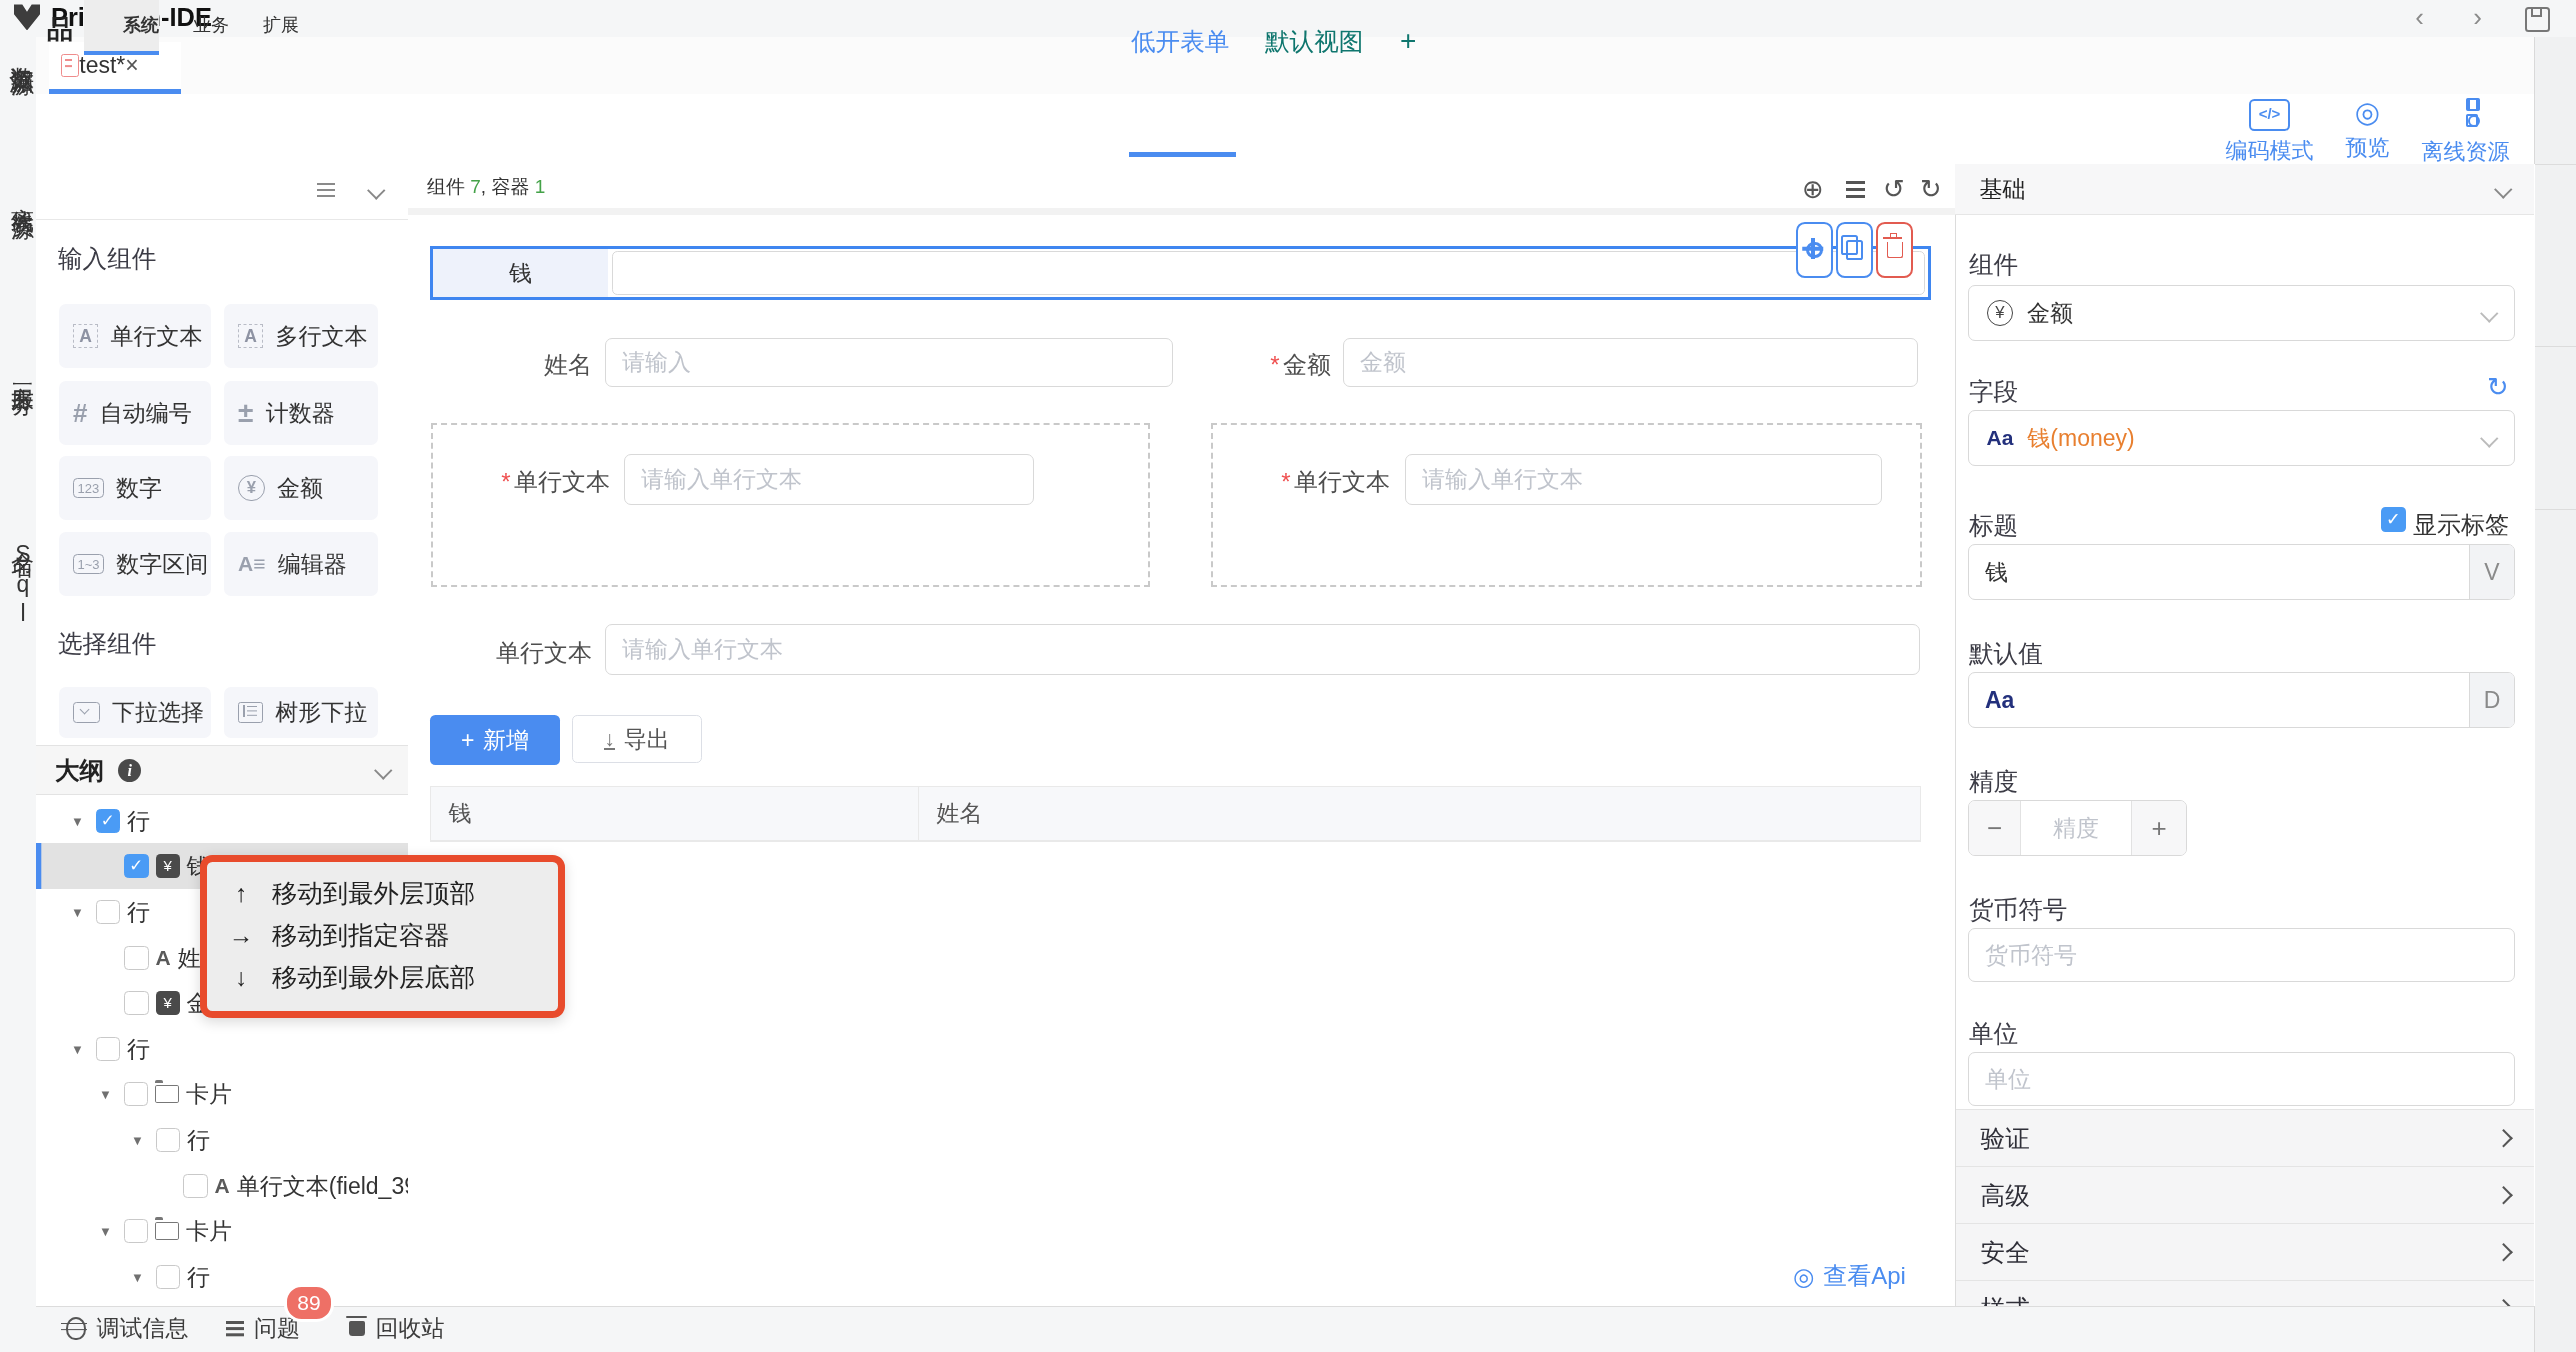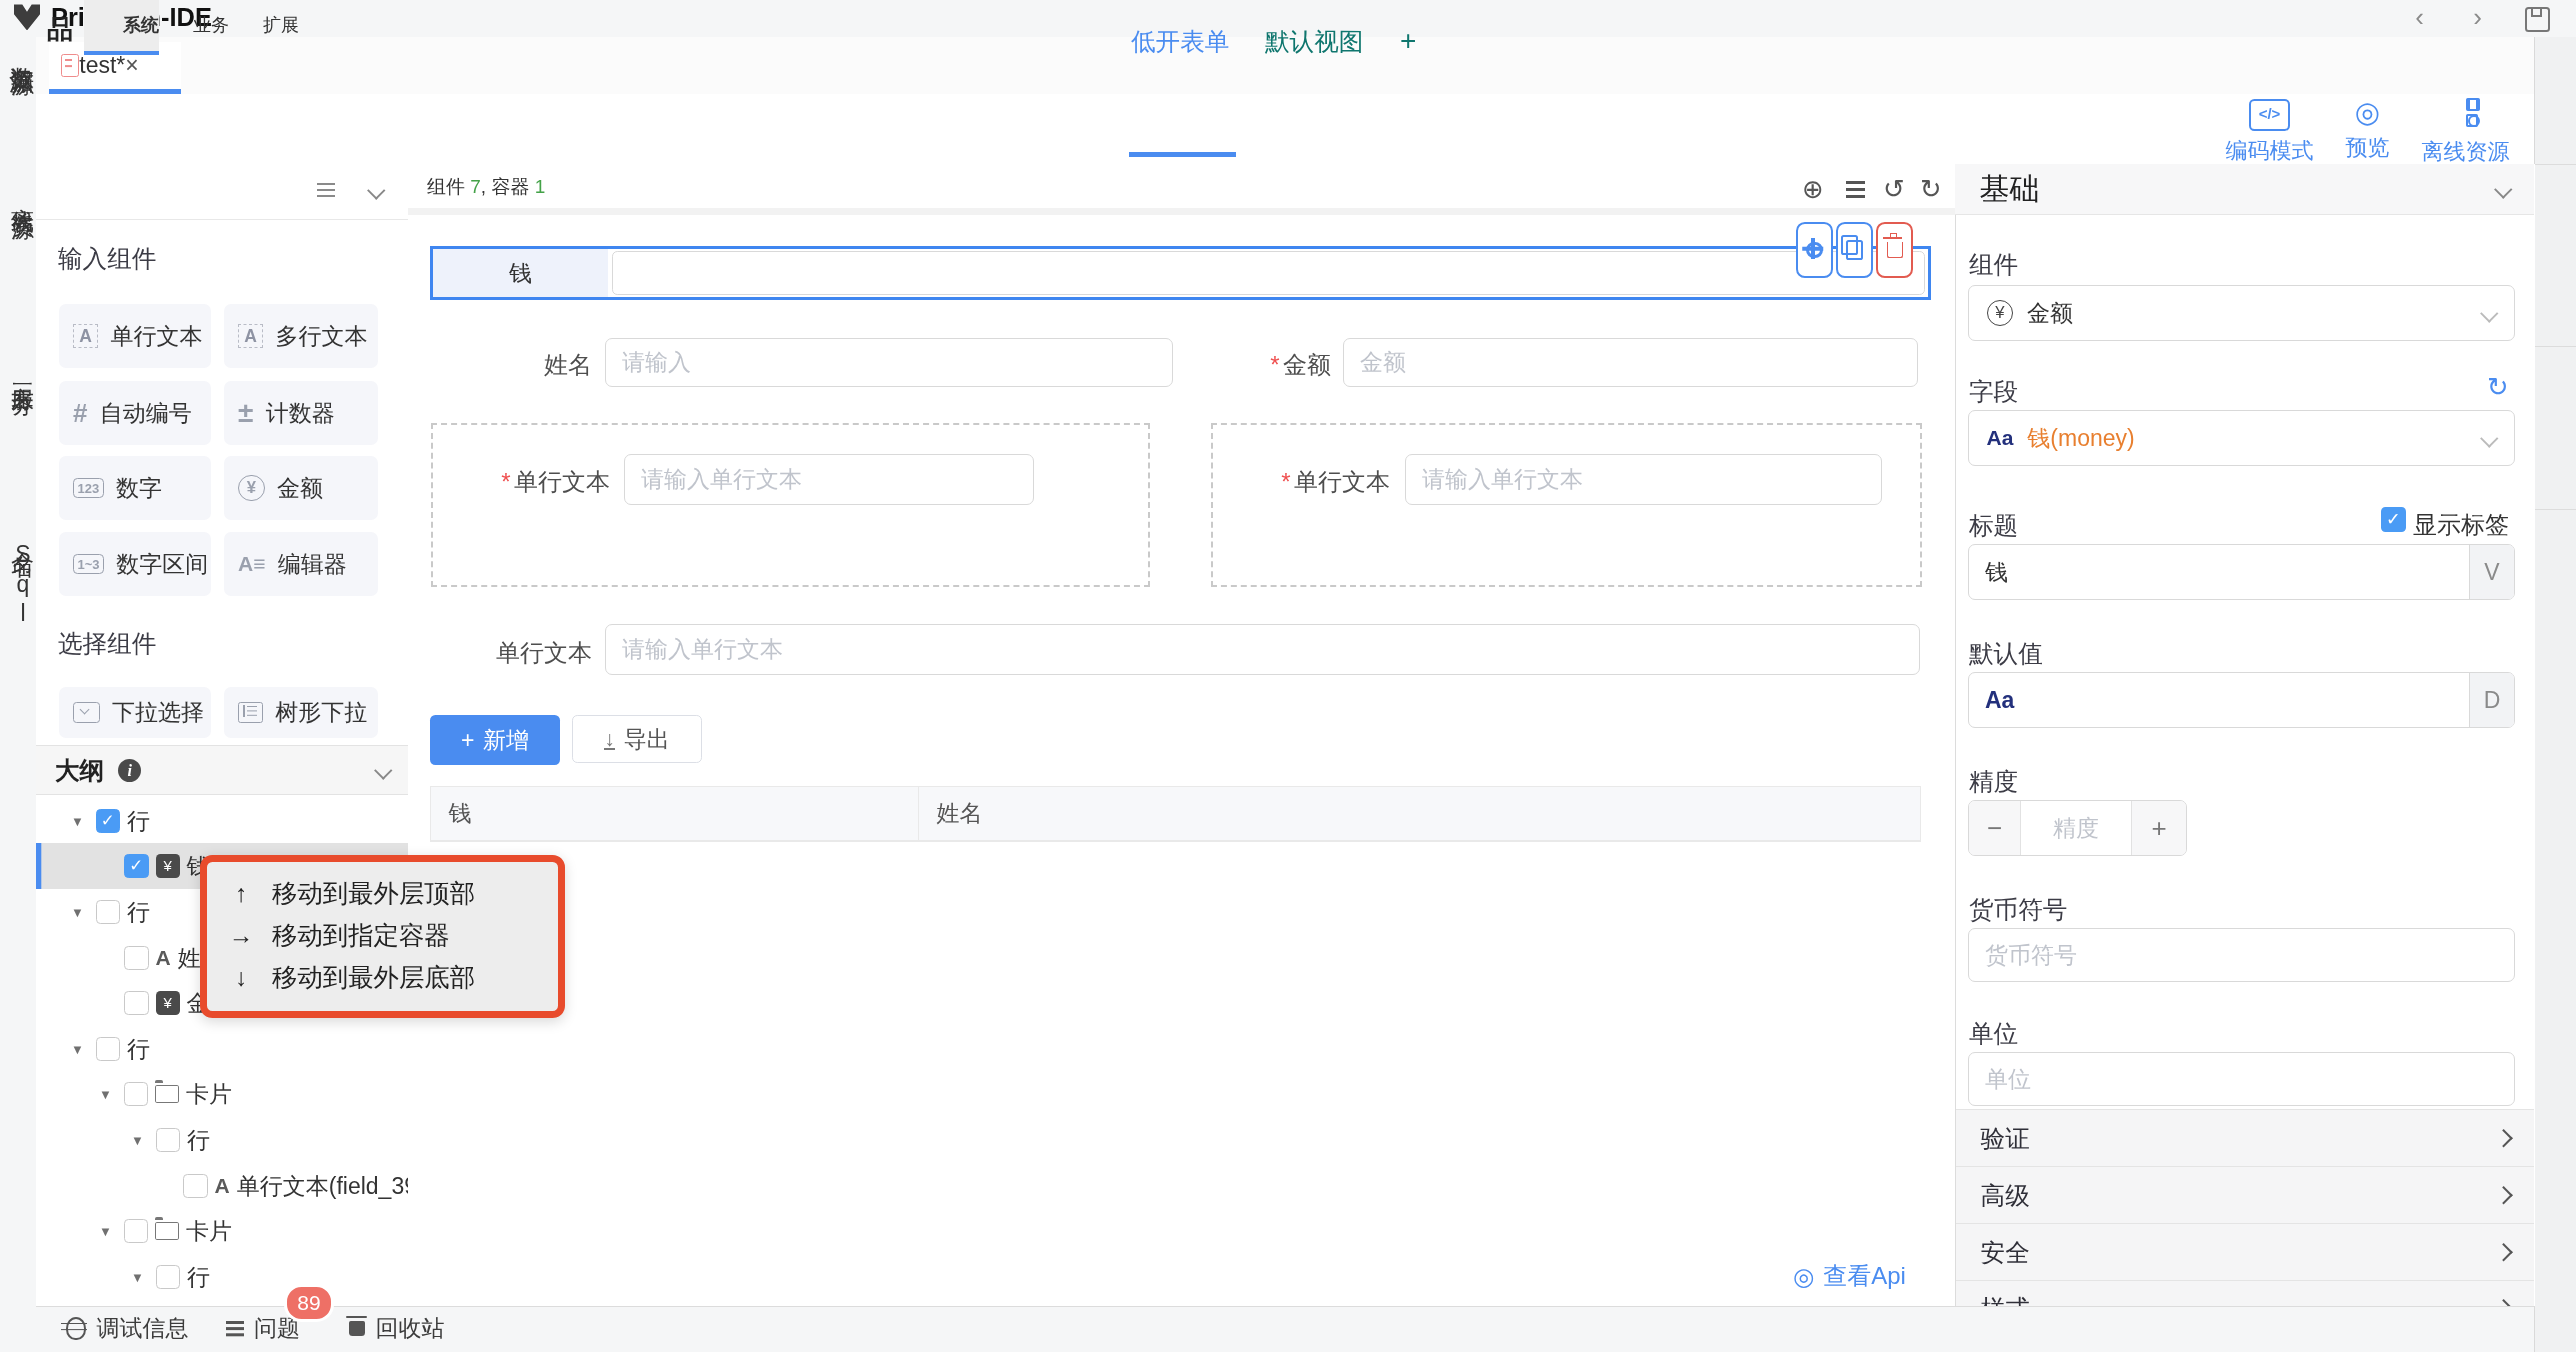--- a/index.html
+++ b/index.html
@@ -413,7 +413,7 @@
 
 <div class="abs inspector"></div>
 <div class="abs insp-head flex" style="justify-content:space-between;padding:0 24.6px;box-sizing:border-box">
-  <span style="font-size:30px;color:#222">基础</span>
+  <span style="font-size:23px;color:#222">基础</span>
   <span class="chev down"></span>
 </div>
 

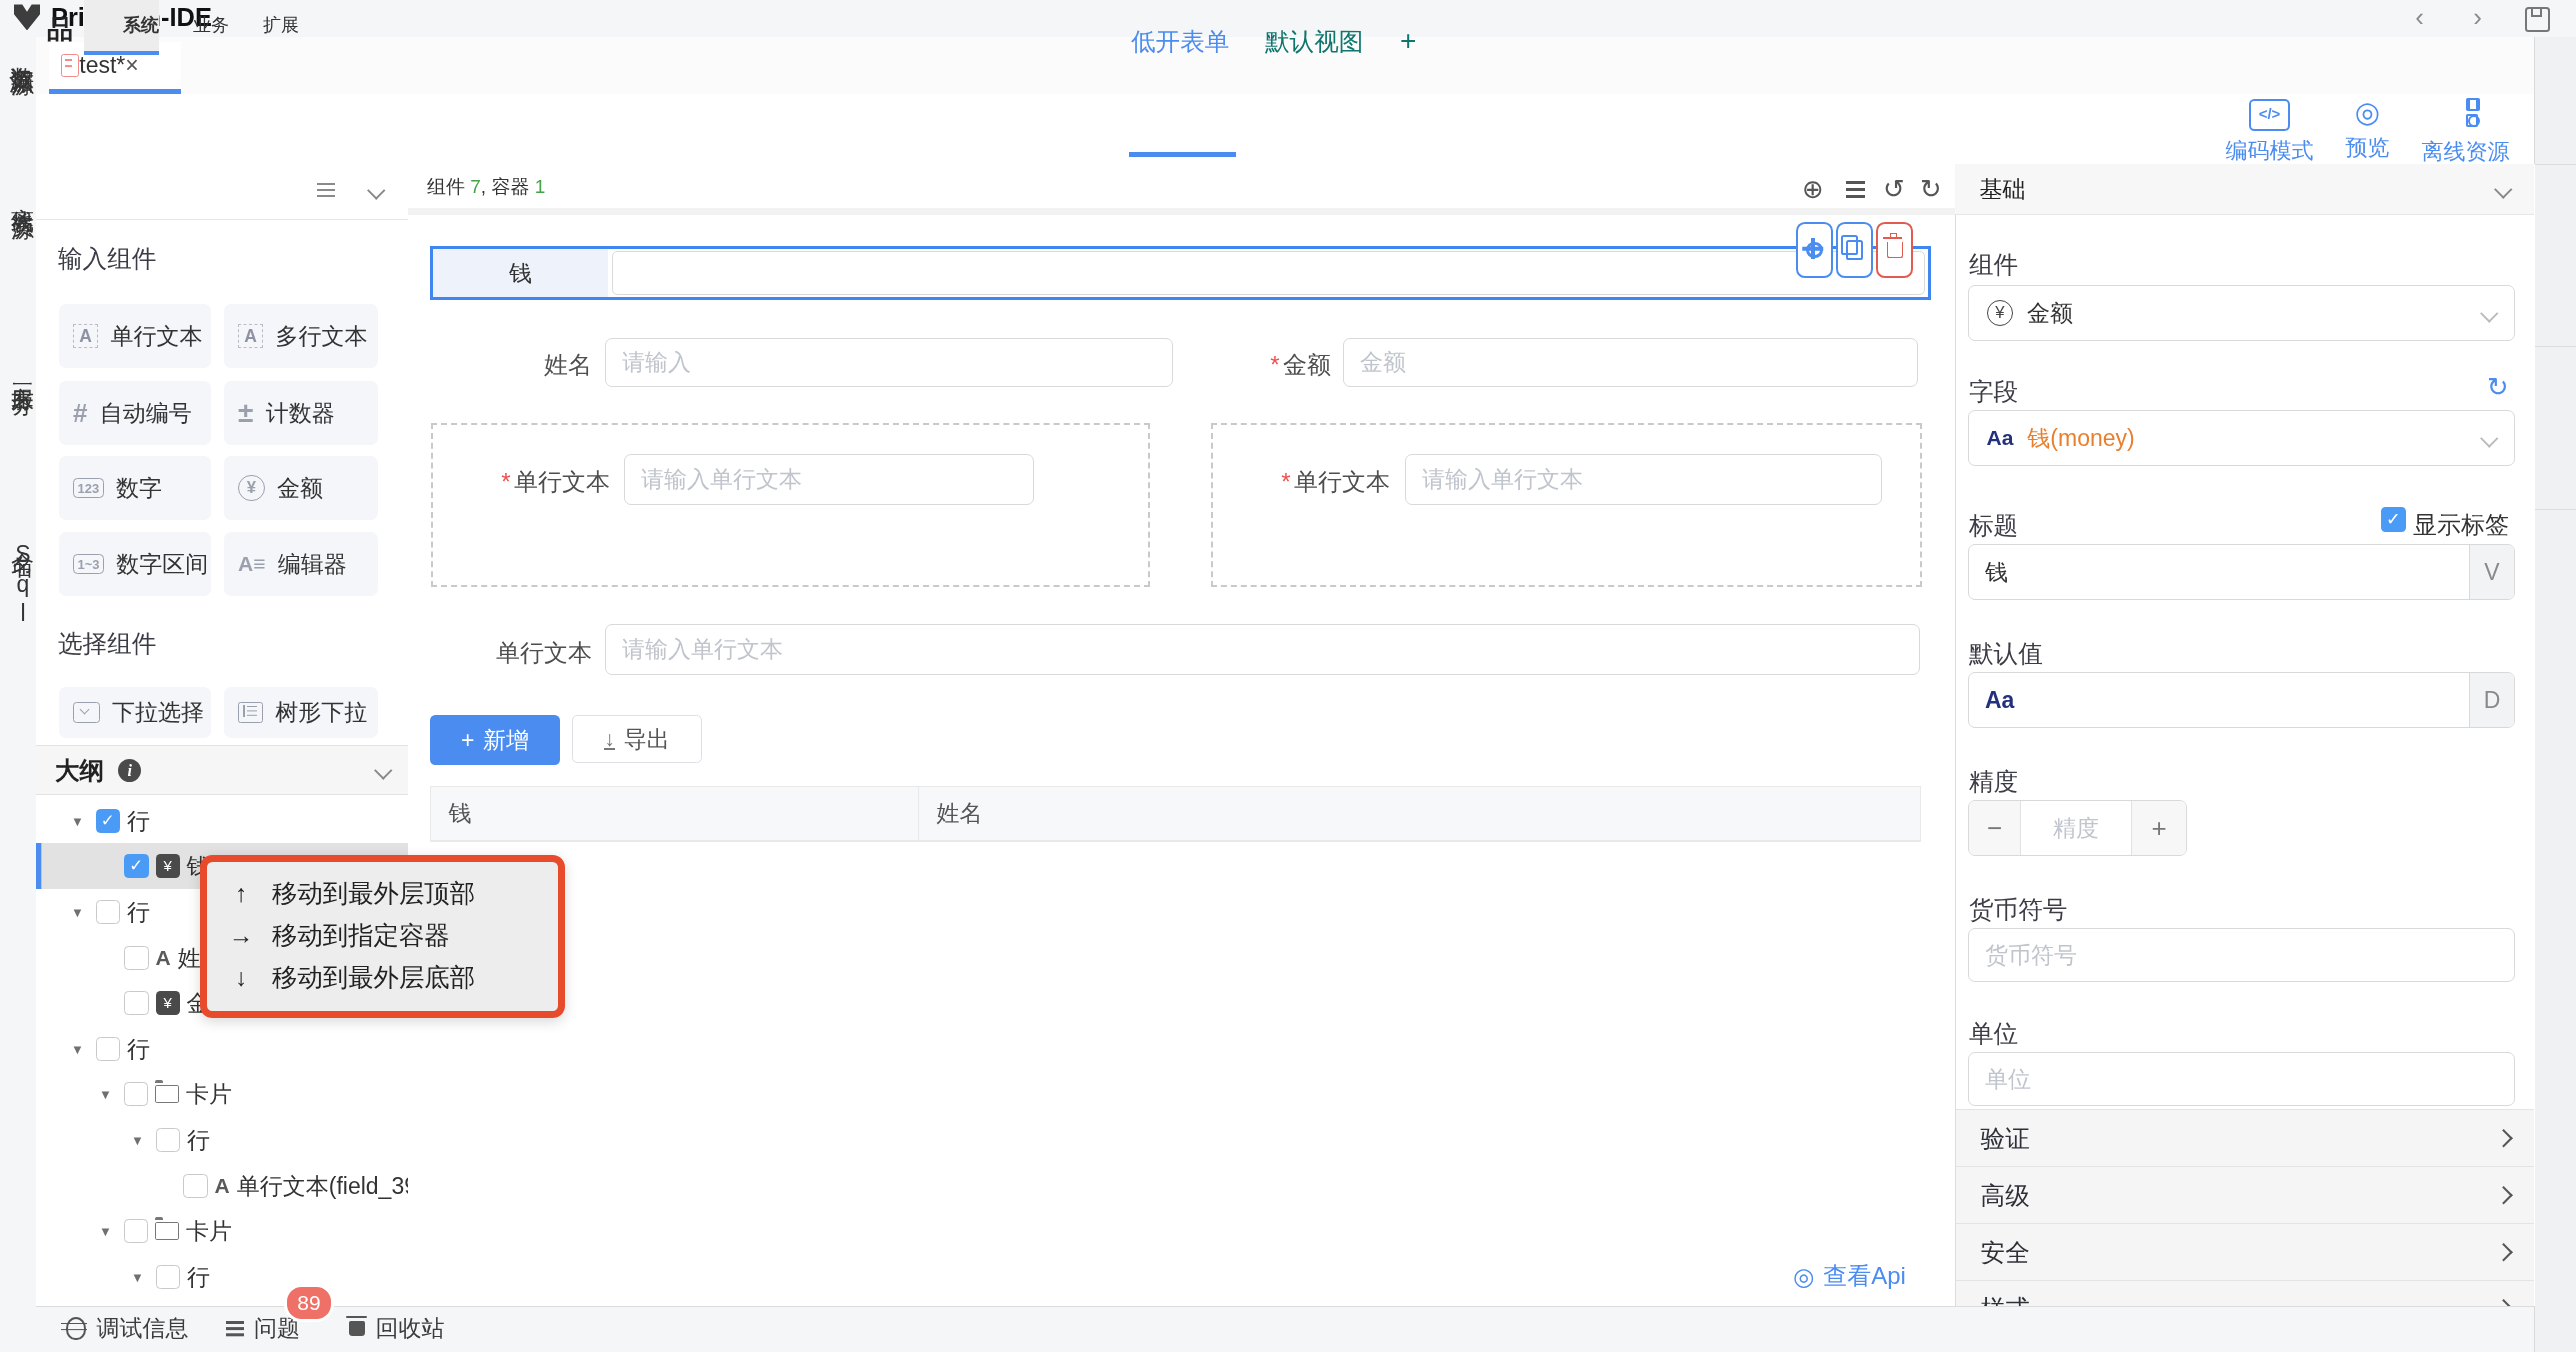--- a/index.html
+++ b/index.html
@@ -60,7 +60,7 @@
            gap:12.3px;padding-left:14px;box-sizing:border-box;font-size:23px;color:#333;cursor:pointer}
   .pico{color:#9aa0ad;font-weight:bold;flex:none}
   .a-dash{border:1.8px dashed #b9bcc6;font-size:17.5px;padding:0.9px 5.3px;color:#8e93a3}
-  .boxed{border:1.8px solid #9aa0ad;border-radius:4.4px;font-size:13px;padding:1.8px 3.5px;font-weight:bold}
+  .boxed{border:1.8px solid #9aa0ad;border-radius:4.4px;font-size:13px;padding:1.8px 3.5px;font-weight:normal}
   .circled{border:1.8px solid #9aa0ad;border-radius:50%;width:24.6px;height:24.6px;line-height:24.6px;text-align:center;font-size:16.7px}
   .dd-icon{width:24.6px;height:19px;border:1.8px solid #9aa0ad;border-radius:3.5px;position:relative}
   .dd-icon::after{content:'';position:absolute;left:7px;top:2.6px;width:6.1px;height:6.1px;

